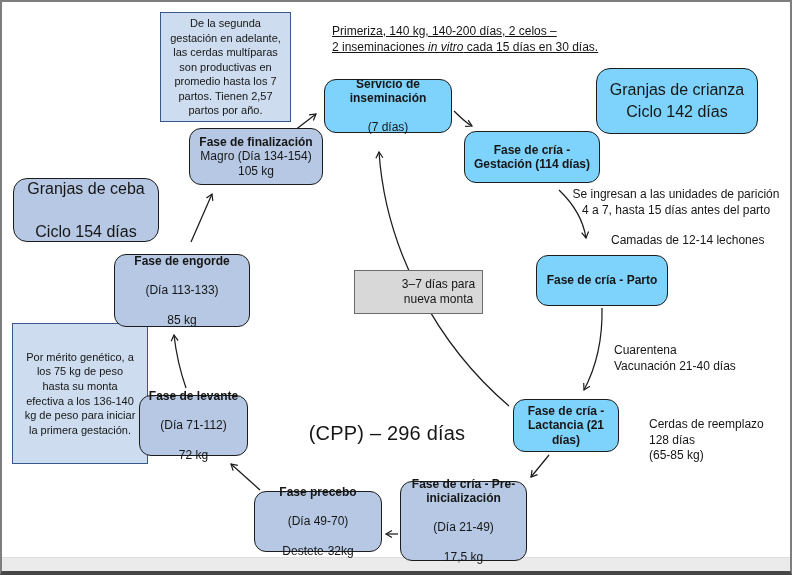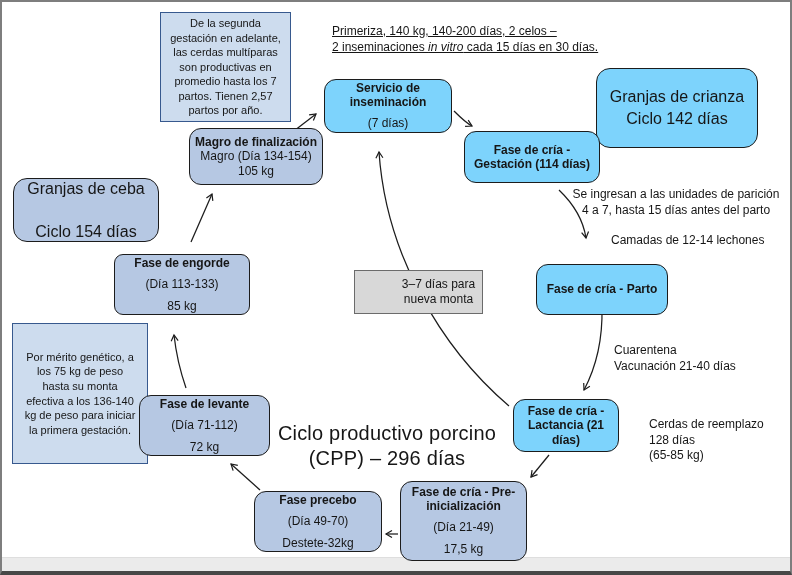--- a/index.html
+++ b/index.html
@@ -103,7 +103,7 @@
     <div class="detail">(7 días)</div>
   </div>
 
-  <div class="node round gray big" style="left:594px;top:66px;width:162px;height:80px;border-radius:14px;">
+  <div class="node round gray big" style="left:594px;top:66px;width:162px;height:66px;border-radius:14px;">
     <div>Granjas de crianza</div>
     <div>Ciclo 142 días</div>
   </div>

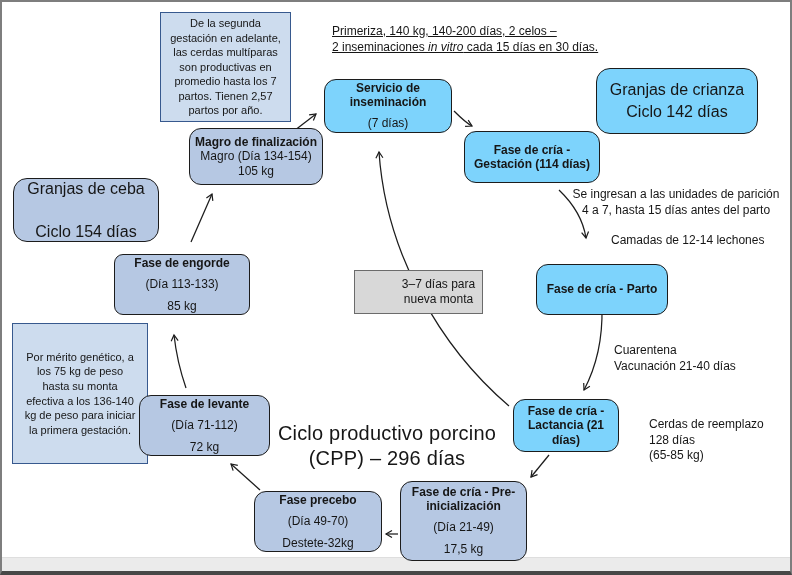--- a/index.html
+++ b/index.html
@@ -19,7 +19,7 @@
   .blue{background:#b6c8e3;}
   .gray{background:#7dd3fc;}
   .name{font-weight:bold;font-size:12px;line-height:1.18;}
-  .detail{font-size:12px;line-height:1.15;margin-top:8px;}
+  .detail{font-size:12px;line-height:1.15;margin-top:16px;}
   .tight .detail{margin-top:1px;}
   .big{font-size:16px;line-height:1.35;font-weight:400;}
   .sq{

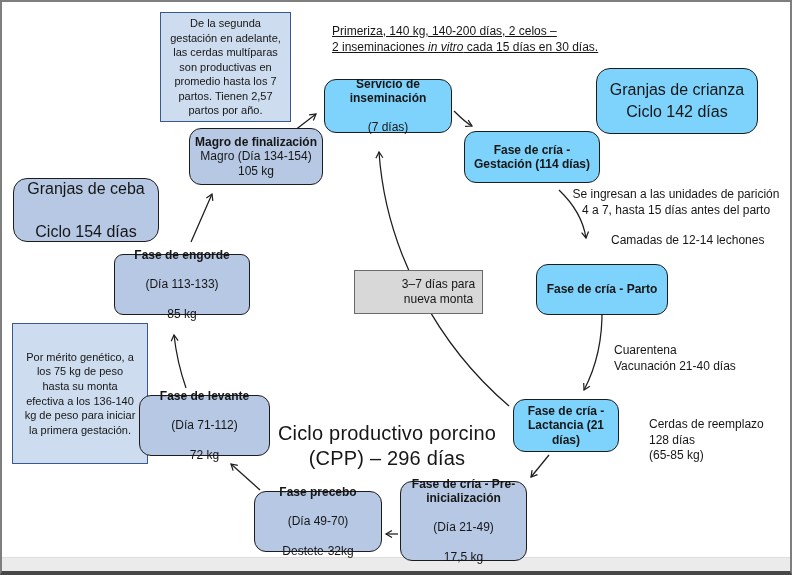--- a/index.html
+++ b/index.html
@@ -154,7 +154,7 @@
   </div>
 
   <div class="node round blue tight" style="left:187px;top:126px;width:134px;height:57px;">
-    <div class="name">Magro de finalización</div>
+    <div class="name">Fase de finalización</div>
     <div class="detail">Magro (Día 134-154)</div>
     <div class="detail">105 kg</div>
   </div>

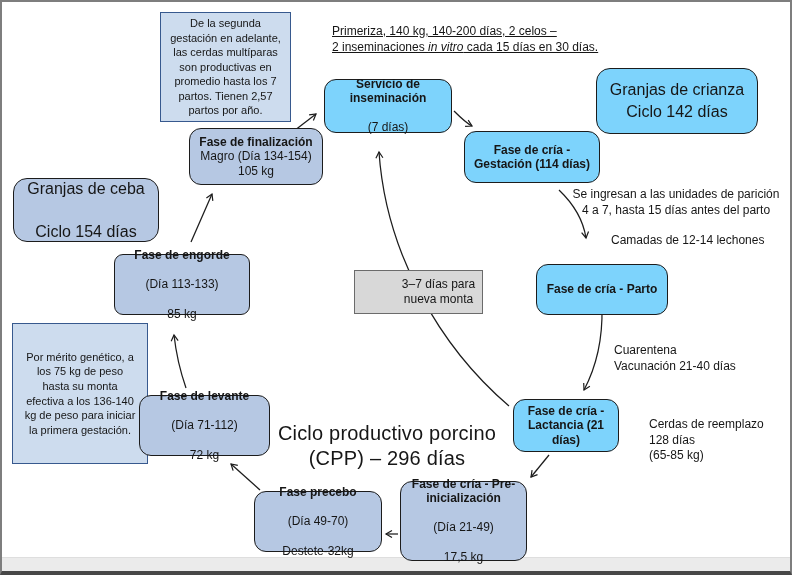--- a/index.html
+++ b/index.html
@@ -142,7 +142,7 @@
     <div class="detail">72 kg</div>
   </div>
 
-  <div class="node round blue" style="left:112px;top:252px;width:136px;height:61px;border-radius:9px;">
+  <div class="node round blue" style="left:112px;top:252px;width:136px;height:73px;">
     <div class="name">Fase de engorde</div>
     <div class="detail">(Día 113-133)</div>
     <div class="detail">85 kg</div>

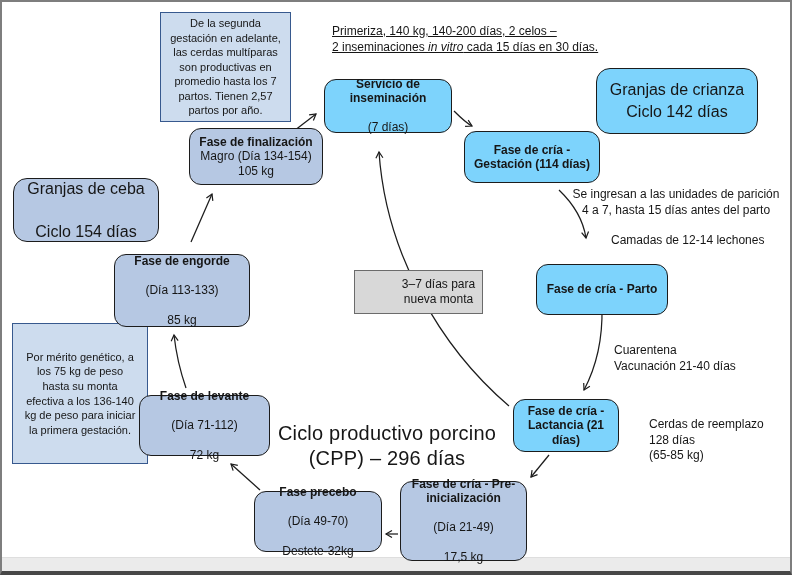--- a/index.html
+++ b/index.html
@@ -112,7 +112,7 @@
     <div class="name">Fase de cría - Gestación (114 días)</div>
   </div>
 
-  <div class="node round gray" style="left:534px;top:262px;width:132px;height:51px;text-align:right;">
+  <div class="node round gray" style="left:534px;top:253px;width:132px;height:51px;text-align:right;">
     <div class="name">Fase de cría - Parto</div>
   </div>
 

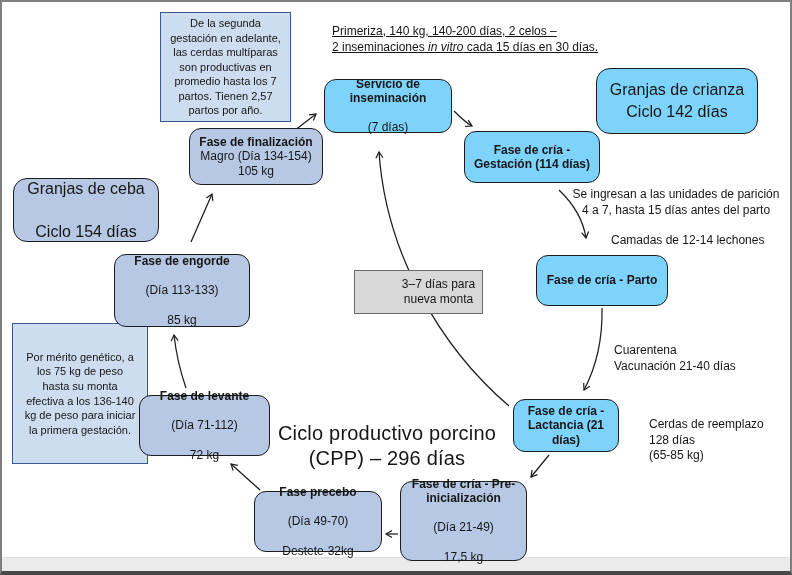--- a/index.html
+++ b/index.html
@@ -136,7 +136,7 @@
     <div class="detail">Destete-32kg</div>
   </div>
 
-  <div class="node round blue" style="left:137px;top:393px;width:131px;height:61px;">
+  <div class="node round blue" style="left:137px;top:393px;width:109px;height:61px;">
     <div class="name">Fase de levante</div>
     <div class="detail">(Día 71-112)</div>
     <div class="detail">72 kg</div>

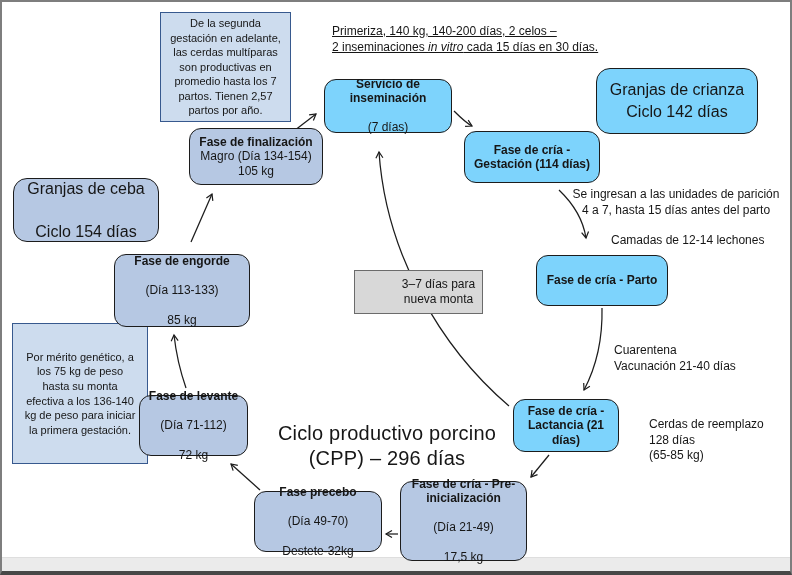--- a/index.html
+++ b/index.html
@@ -94,7 +94,6 @@
   </div>
 
   <div class="title" style="left:240px;top:419px;width:290px;">
-    <div>Ciclo productivo porcino</div>
     <div>(CPP) – 296 días</div>
   </div>
 

